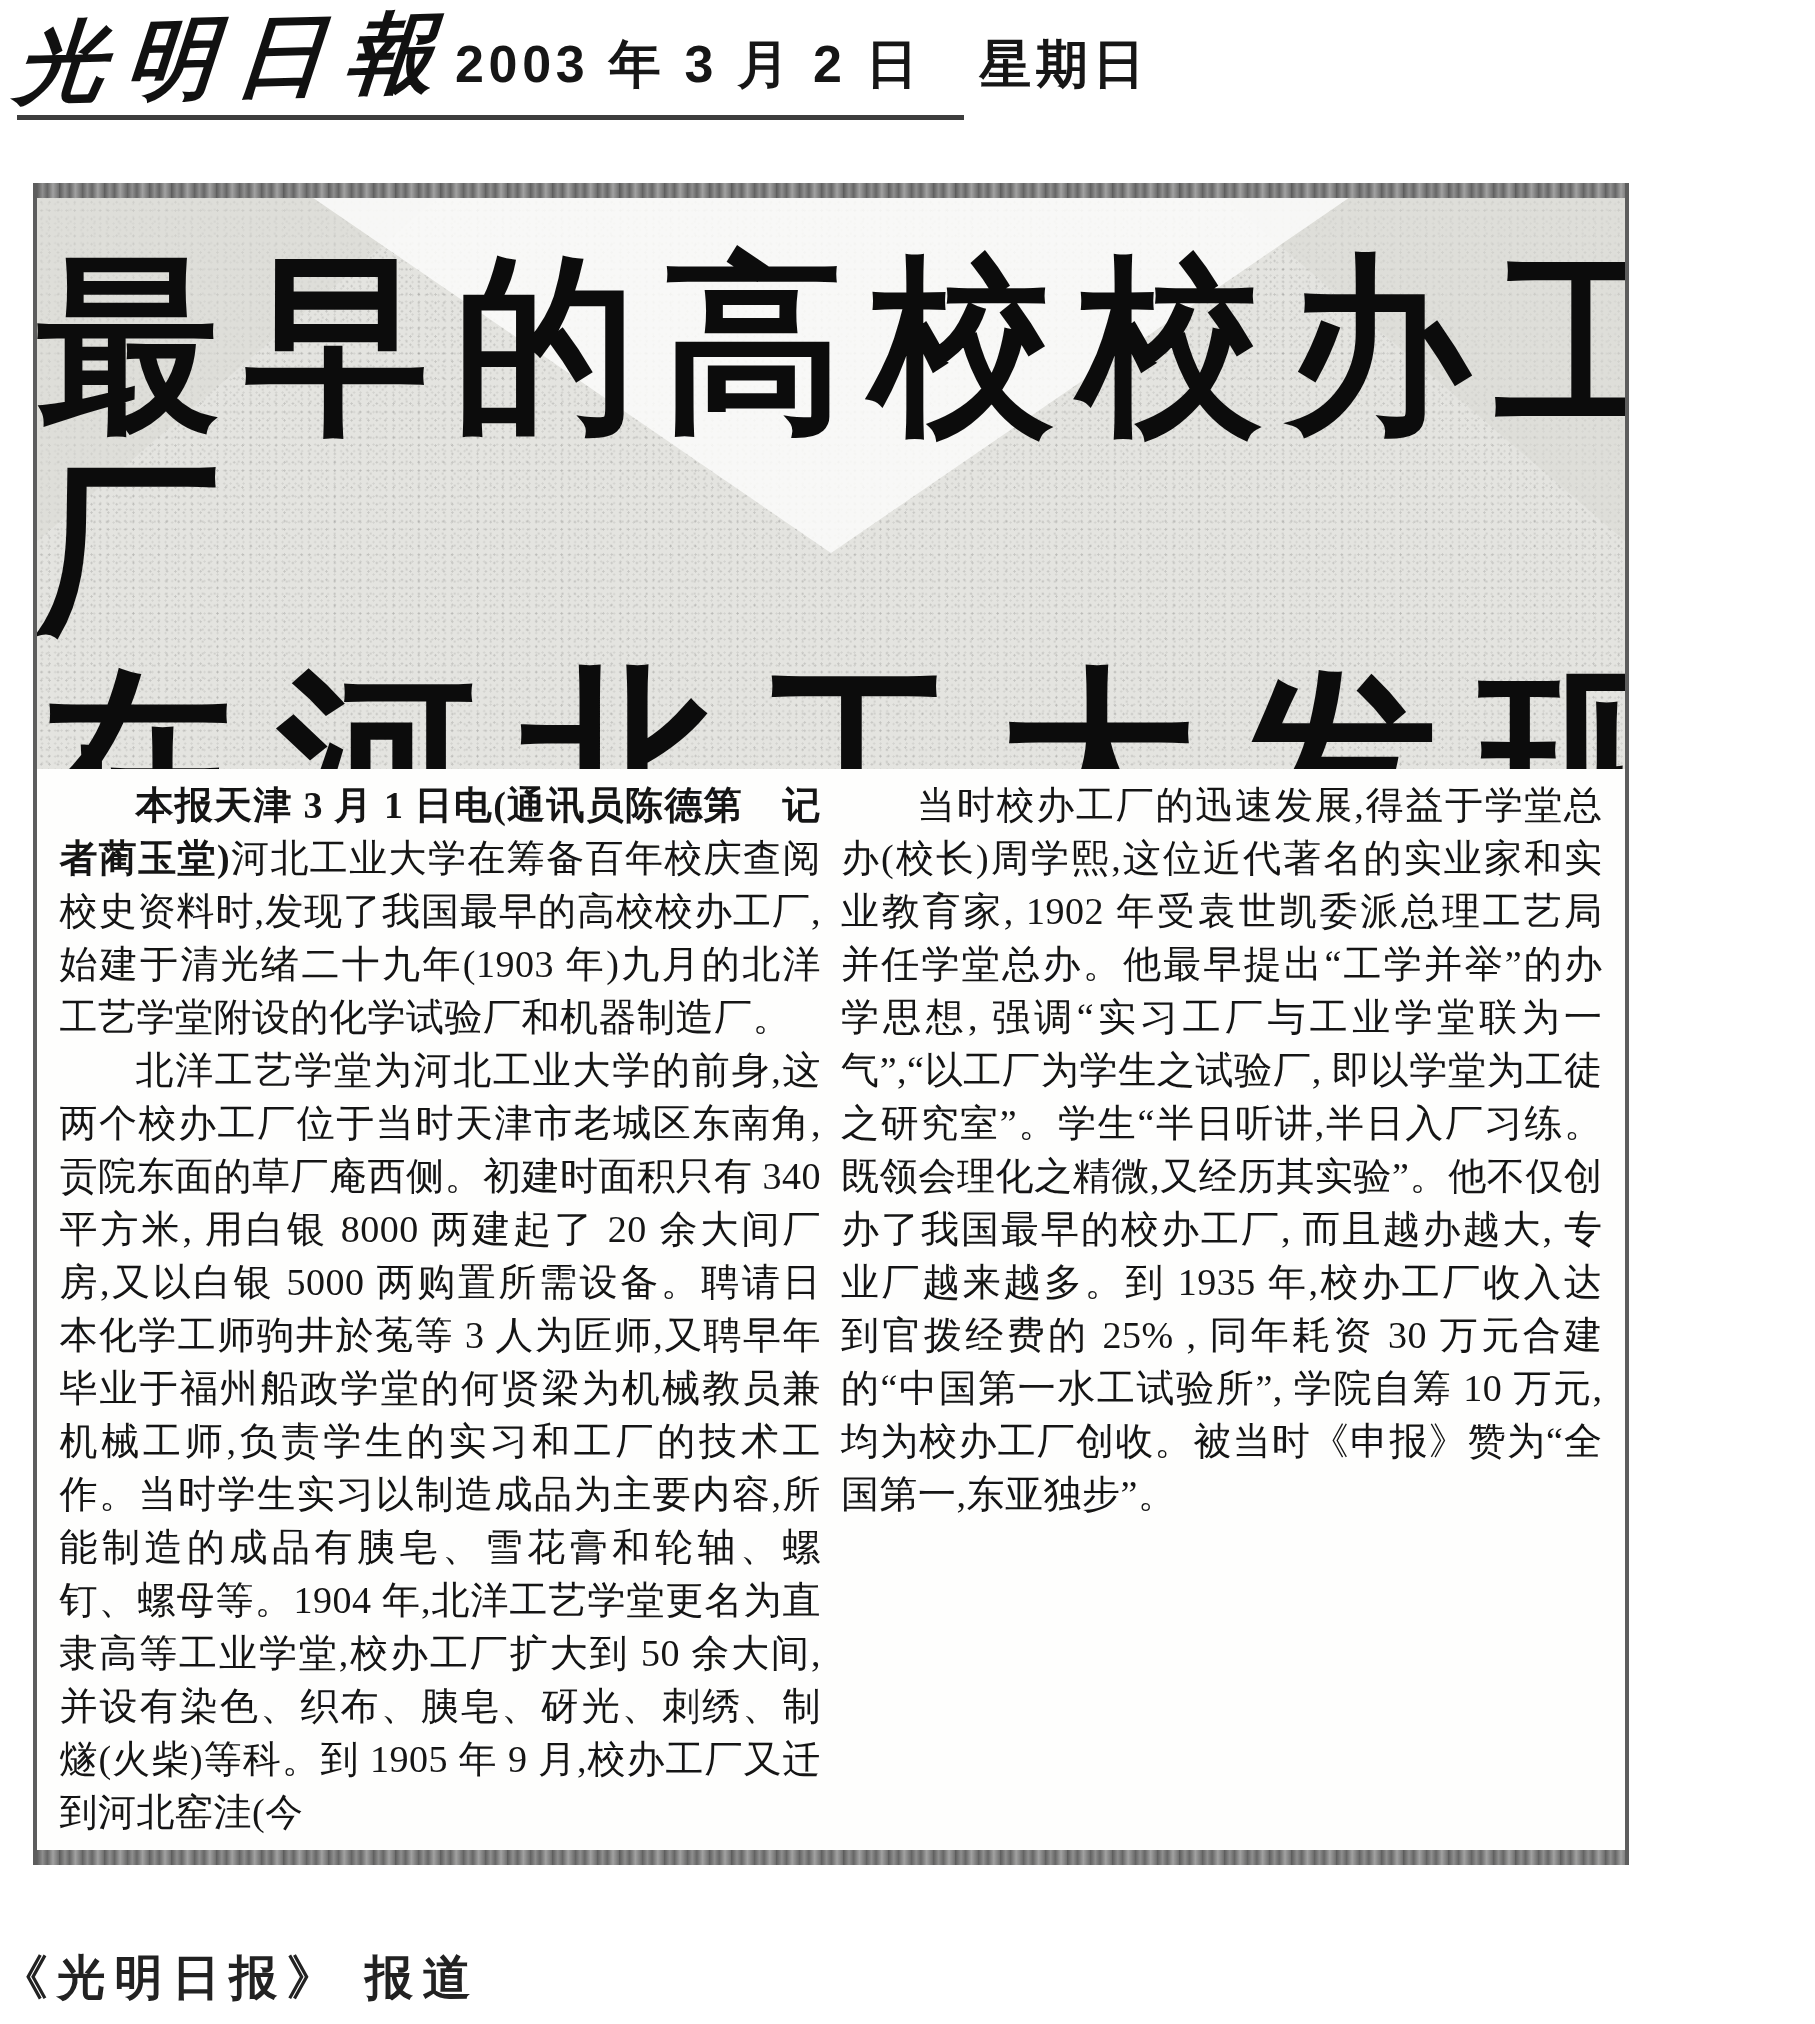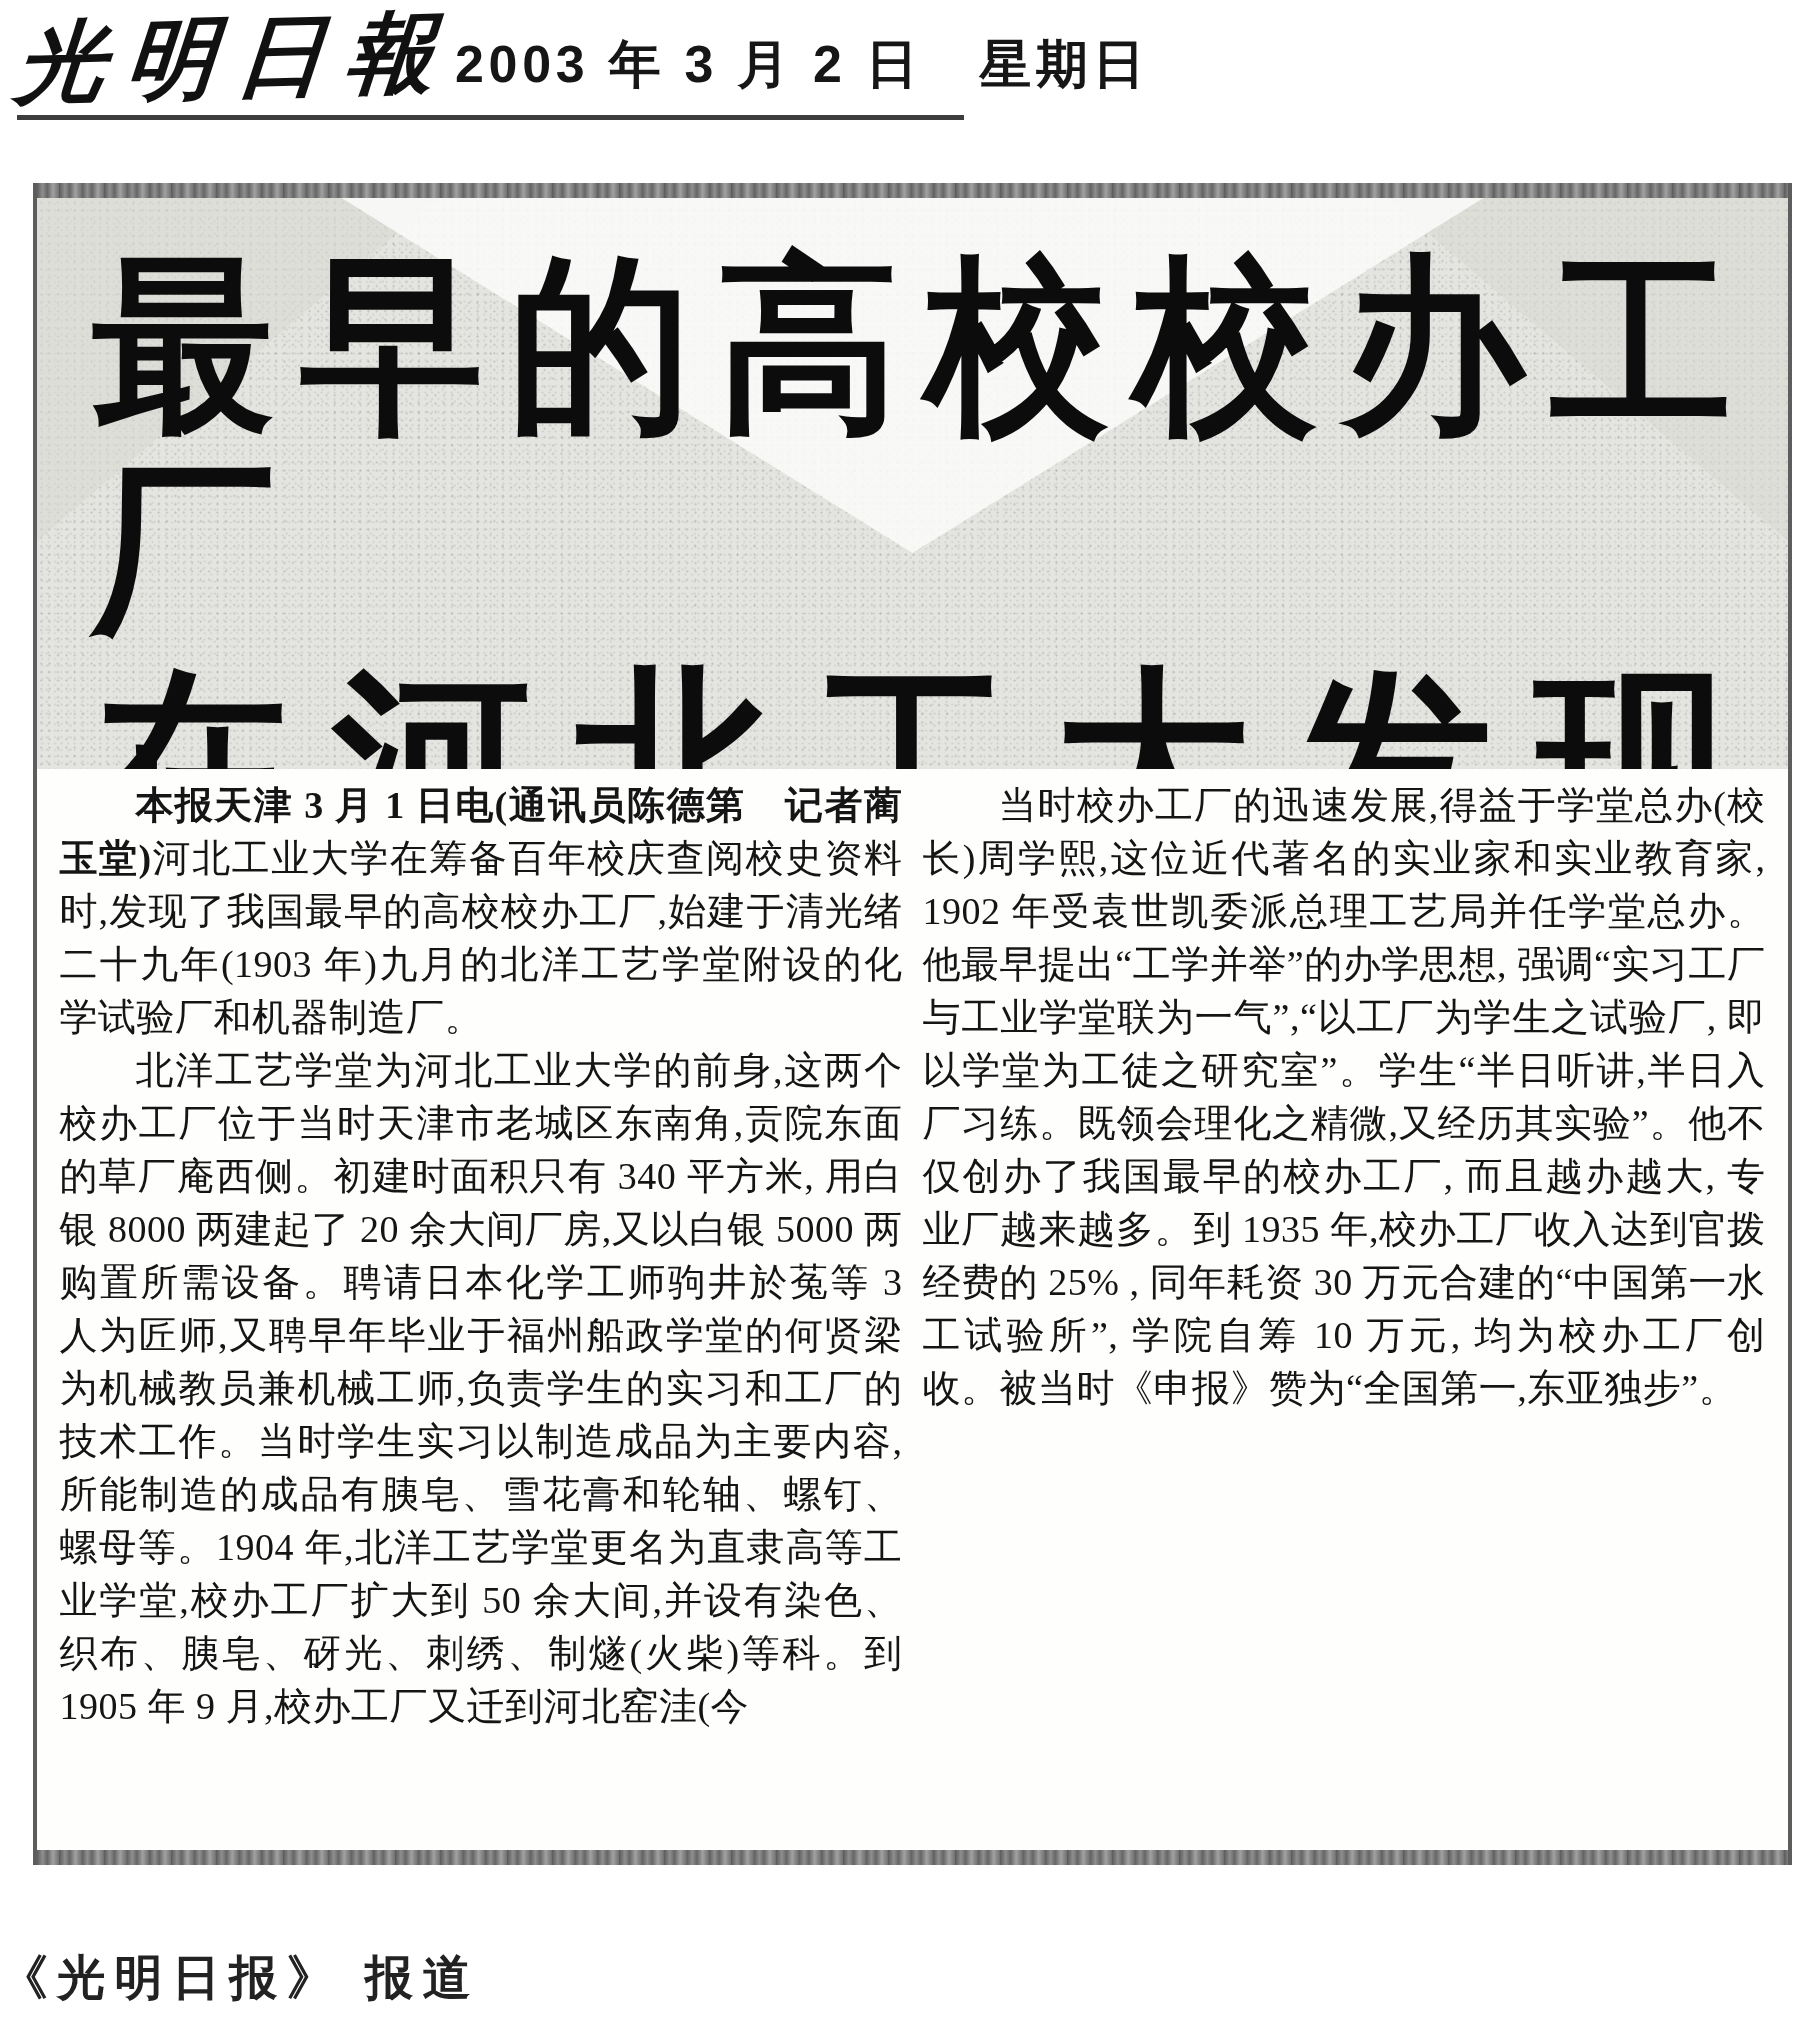--- a/index.html
+++ b/index.html
@@ -38,7 +38,7 @@
   
   .article-box {
     position:absolute; left:33px; top:183px;
-    width:1759px; height:1682px;
+    width:1596px; height:1682px;
     border-left:4.7px solid #5d5d5d;
     border-right:4.7px solid #5d5d5d;
     background:#fefefd;

